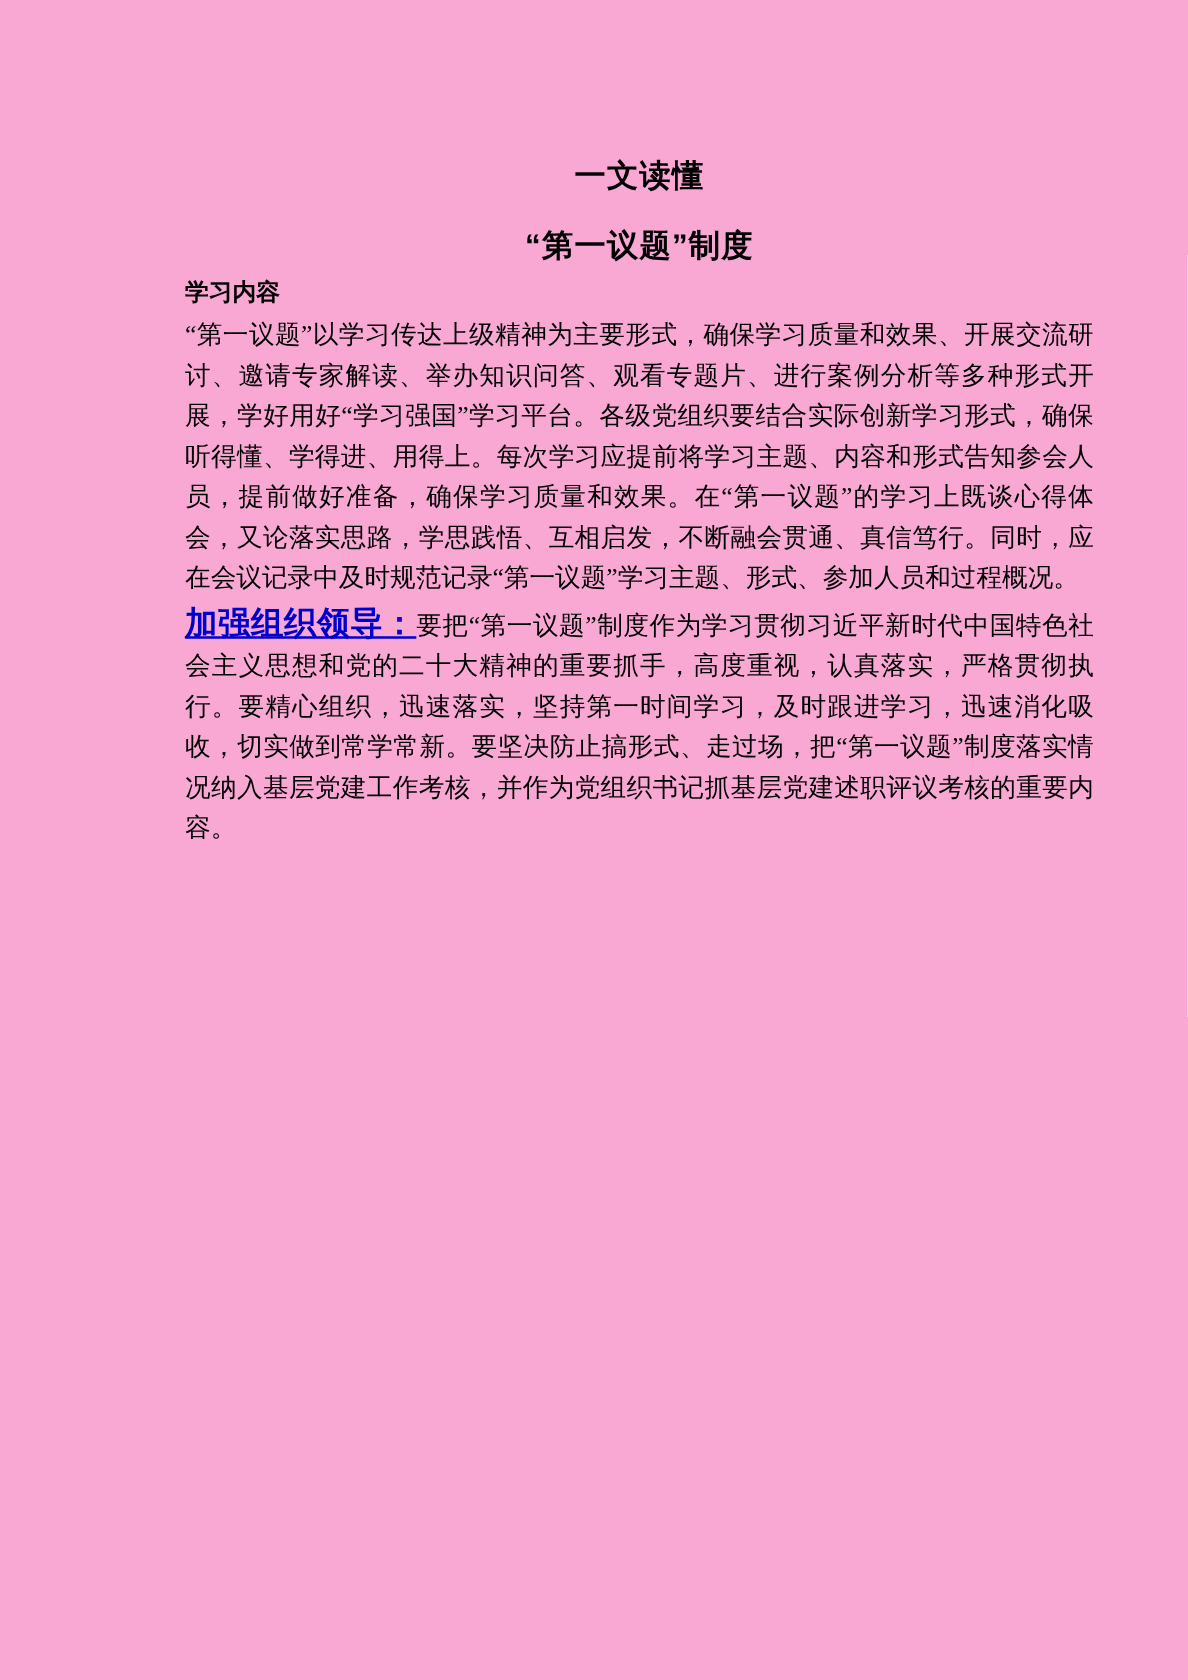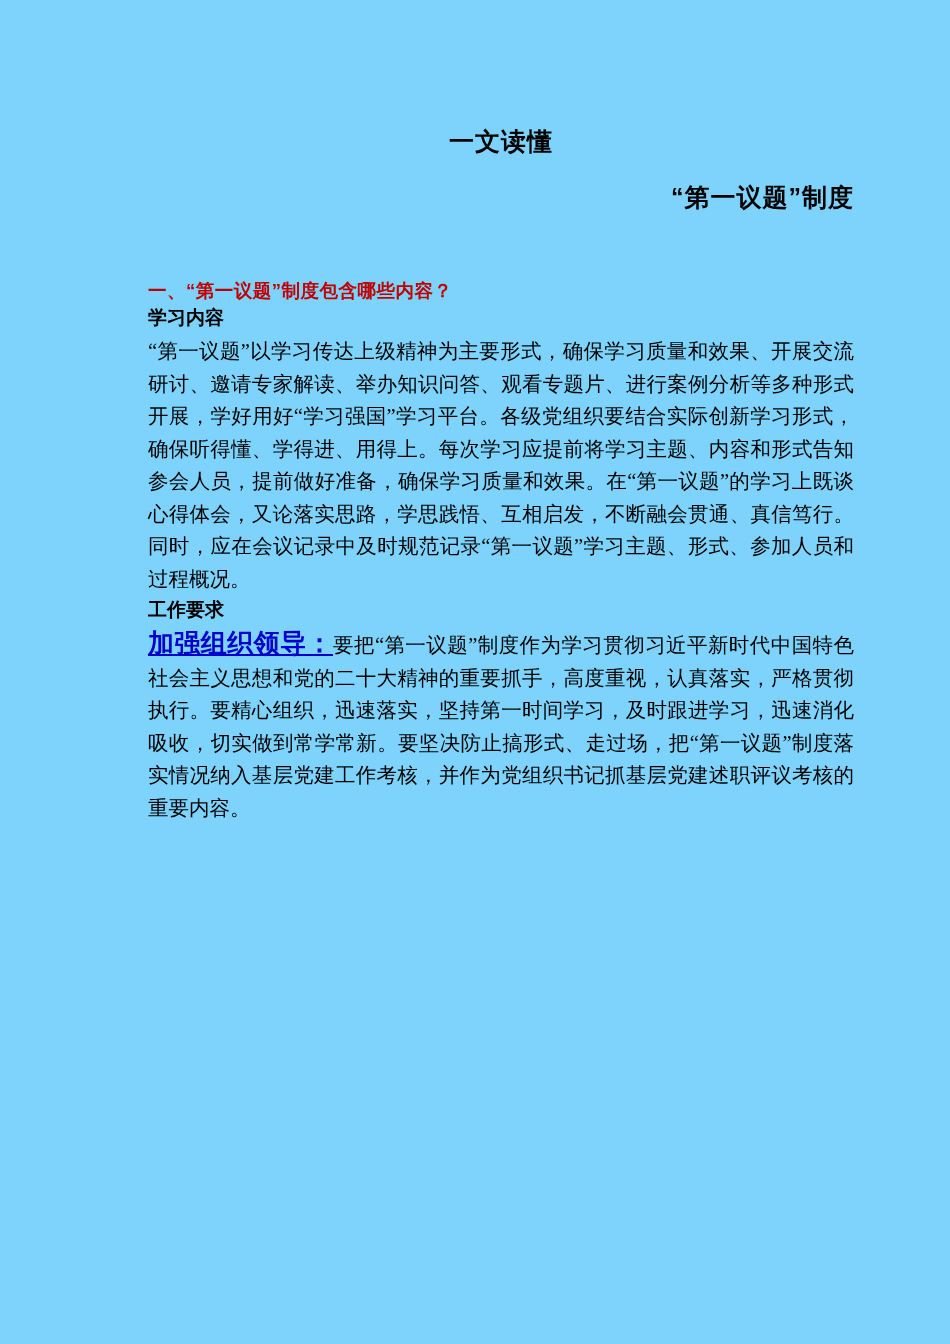--- a/index.html
+++ b/index.html
@@ -19,8 +19,8 @@
     box-sizing: border-box;
     width: 950px;
     height: 1344px;
-    padding: 118px 96px 40px 148px;
-    background: #7dd3fc;
+    padding: 118px 75px 40px 148px;
+    background: #f9a8d4;
   }
   .doc-title {
     text-align: center;

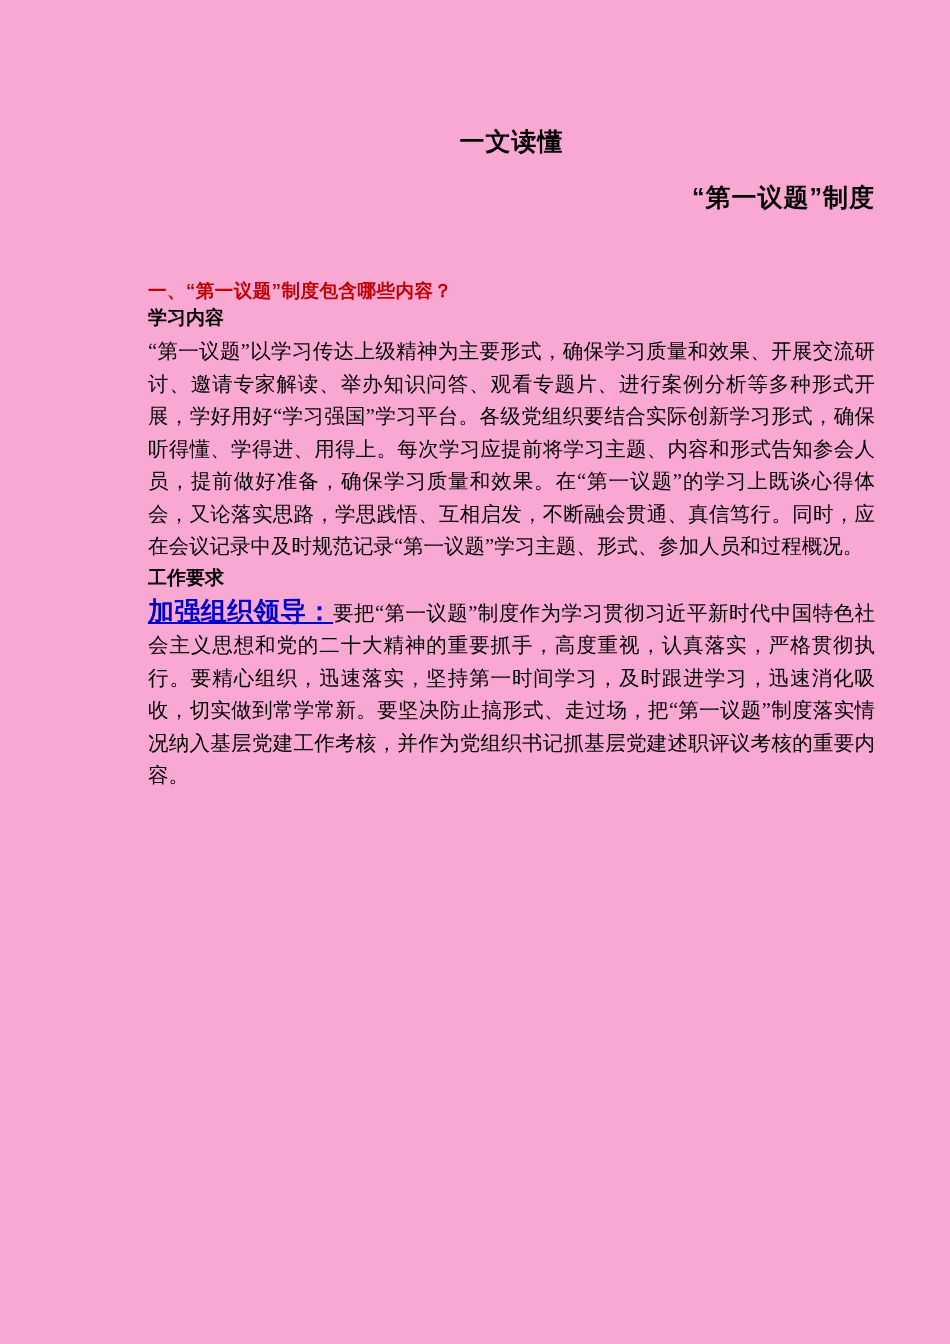--- a/index.html
+++ b/index.html
@@ -34,7 +34,6 @@
   .doc-title .line2 {
     display: block;
     margin-top: 10px;
-    text-align: right;
   }
   .section-heading {
     margin-top: 58px;

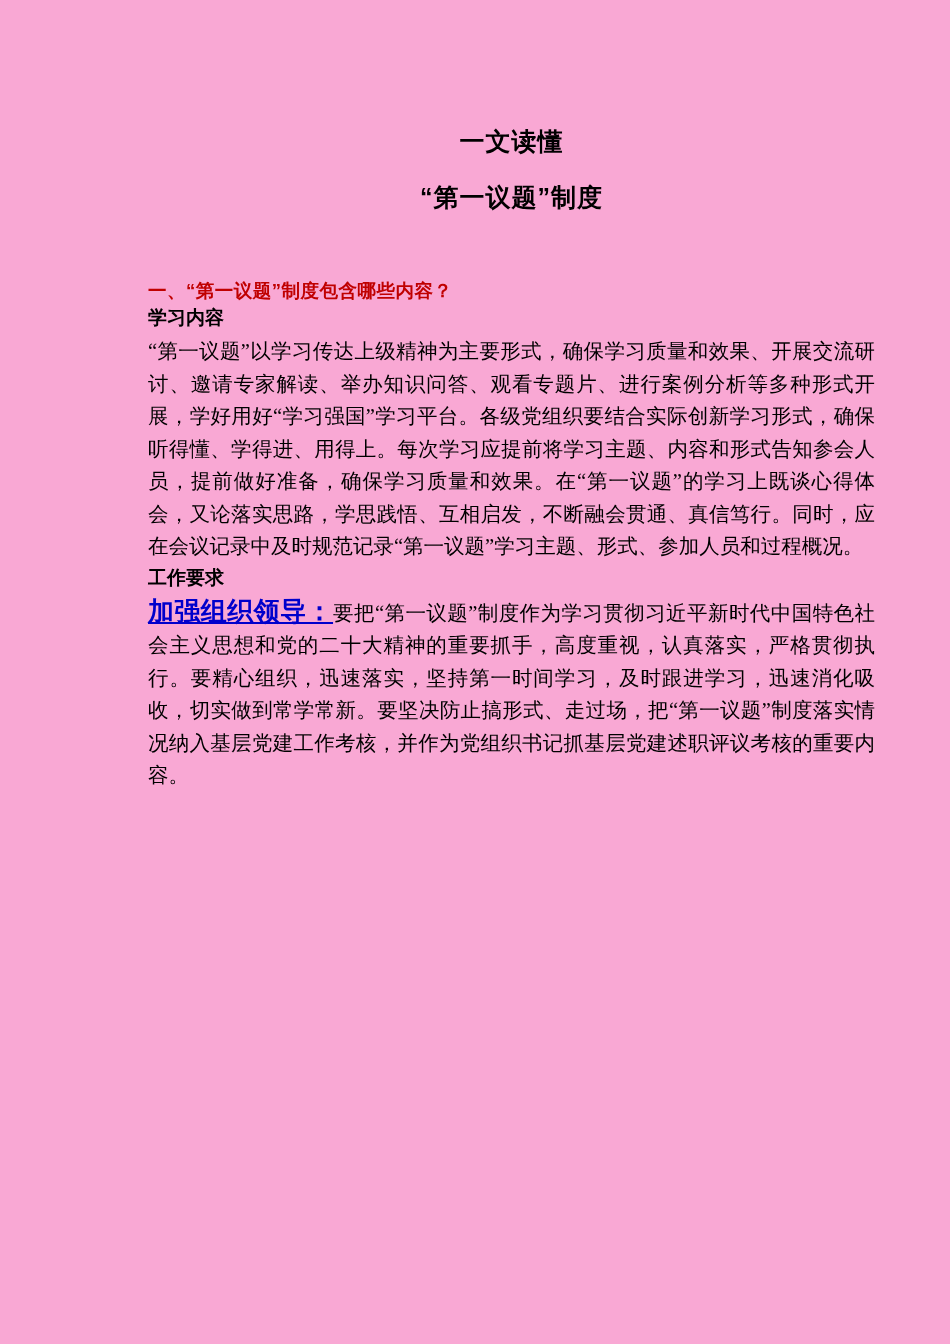--- a/index.html
+++ b/index.html
@@ -93,7 +93,6 @@
     <span class="line2">“第一议题”制度</span>
   </div>
 
-  <div class="section-heading">一、“第一议题”制度包含哪些内容？</div>
 
 
   <div class="sub-heading">学习内容</div>

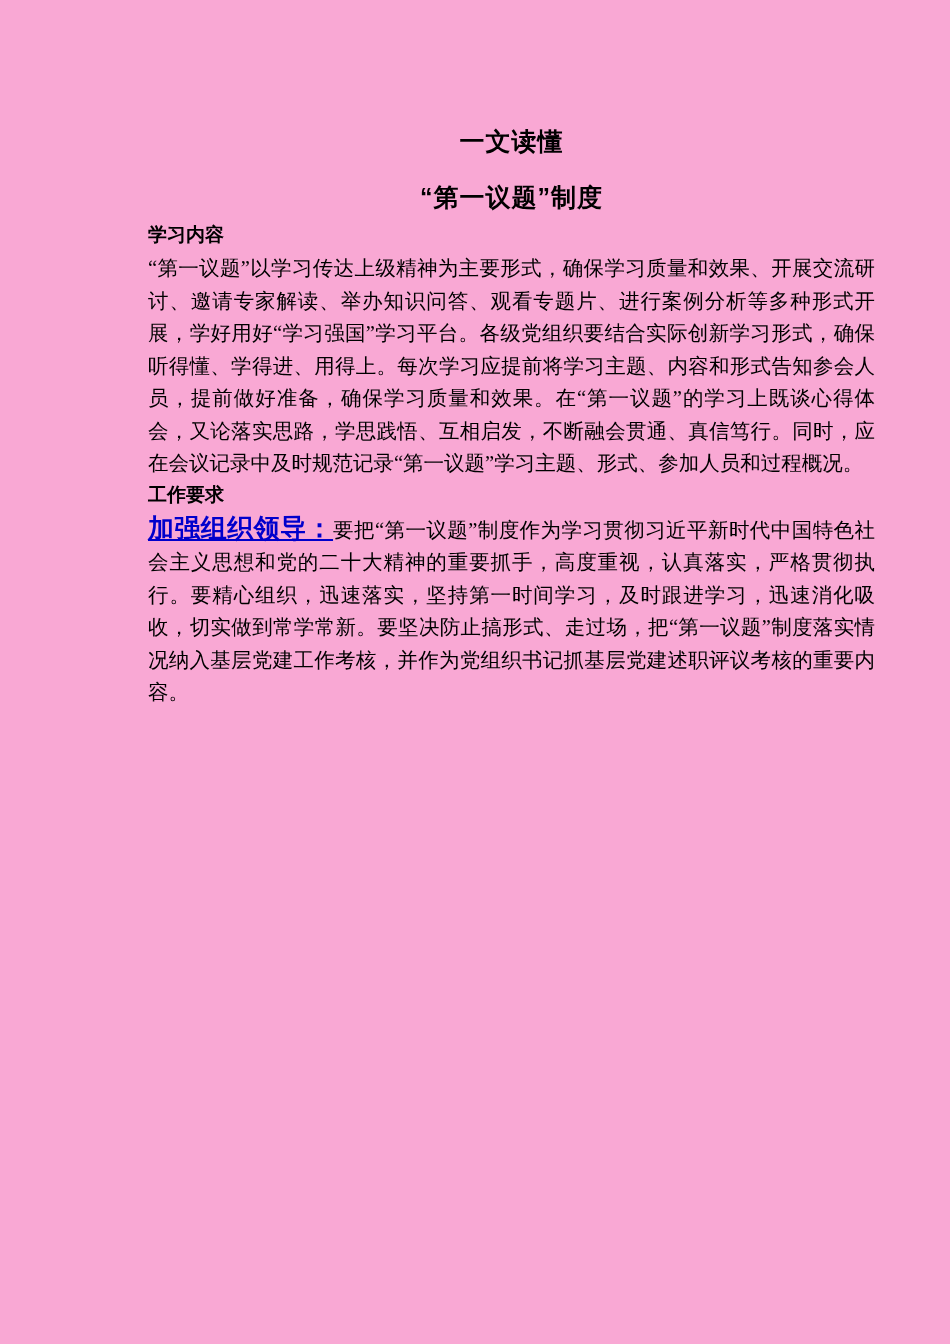--- a/index.html
+++ b/index.html
@@ -99,7 +99,6 @@
 
   <div class="para">“第一议题”以学习传达上级精神为主要形式，确保学习质量和效果、开展交流研讨、邀请专家解读、举办知识问答、观看专题片、进行案例分析等多种形式开展，学好用好“学习强国”学习平台。各级党组织要结合实际创新学习形式，确保听得懂、学得进、用得上。每次学习应提前将学习主题、内容和形式告知参会人员，提前做好准备，确保学习质量和效果。在“第一议题”的学习上既谈心得体会，又论落实思路，学思践悟、互相启发，不断融会贯通、真信笃行。同时，应在会议记录中及时规范记录“第一议题”学习主题、形式、参加人员和过程概况。</div>
 
-  <div class="sub-heading">工作要求</div>
   <div class="para">
     <span class="blue-lead-underline">加强组织领导：</span><span>要把“第一议题”制度作为学习贯彻习近平新时代中国特色社会主义思想和党的二十大精神的重要抓手，高度重视，认真落实，严格贯彻执行。要精心组织，迅速落实，坚持第一时间学习，及时跟进学习，迅速消化吸收，切实做到常学常新。要坚决防止搞形式、走过场，把“第一议题”制度落实情况纳入基层党建工作考核，并作为党组织书记抓基层党建述职评议考核的重要内容。</span>
   </div>

